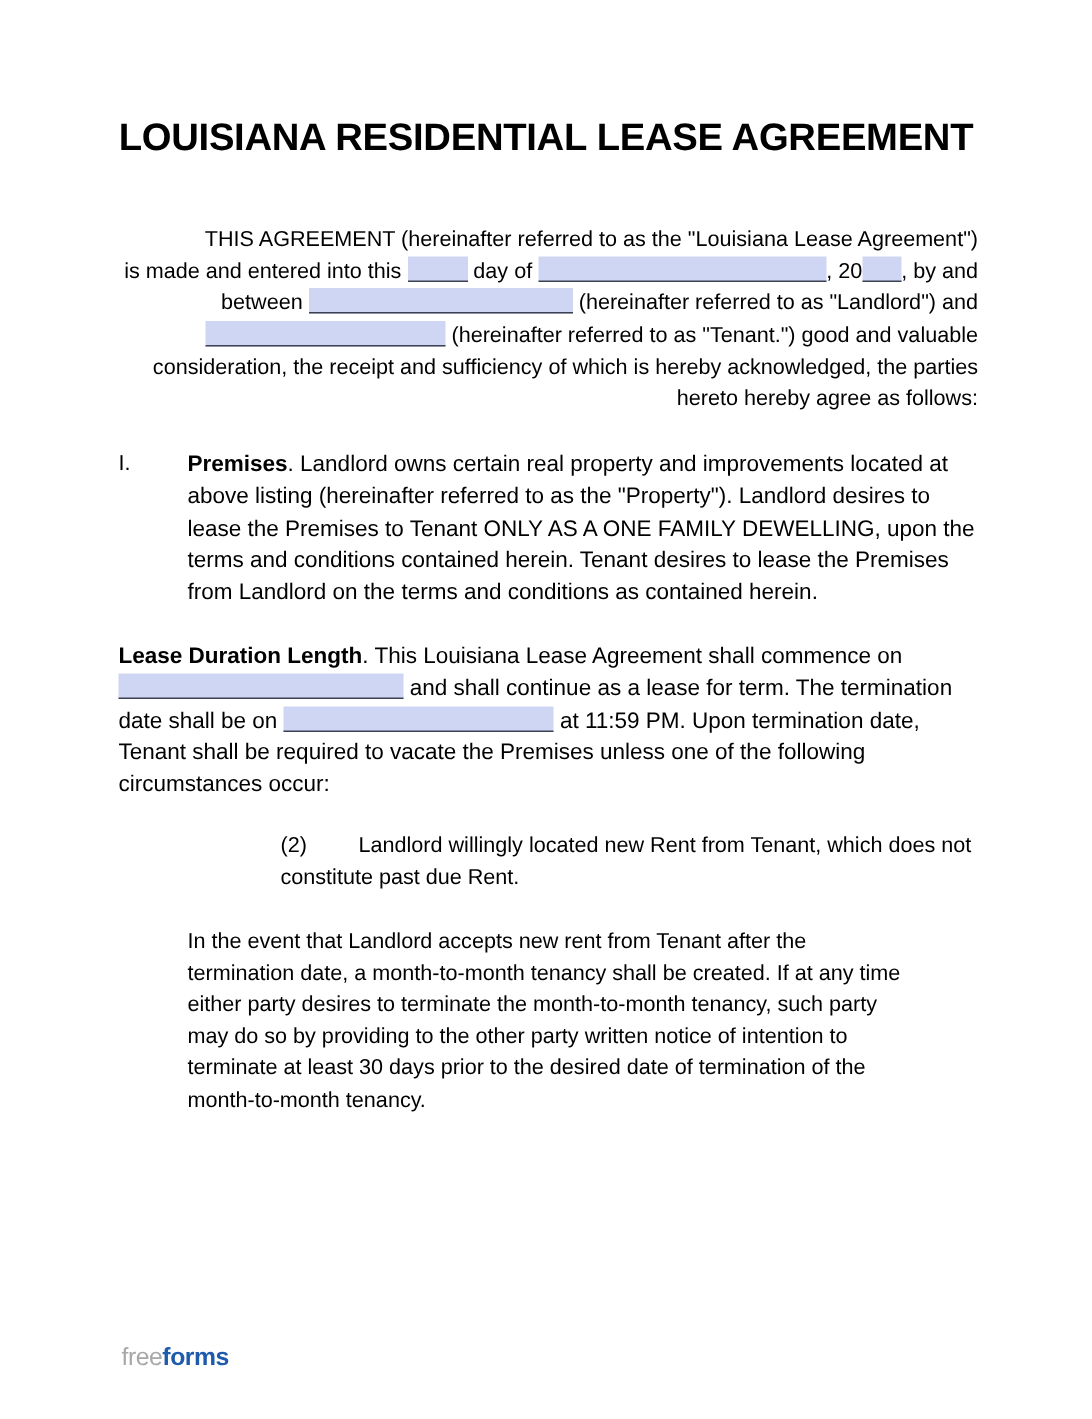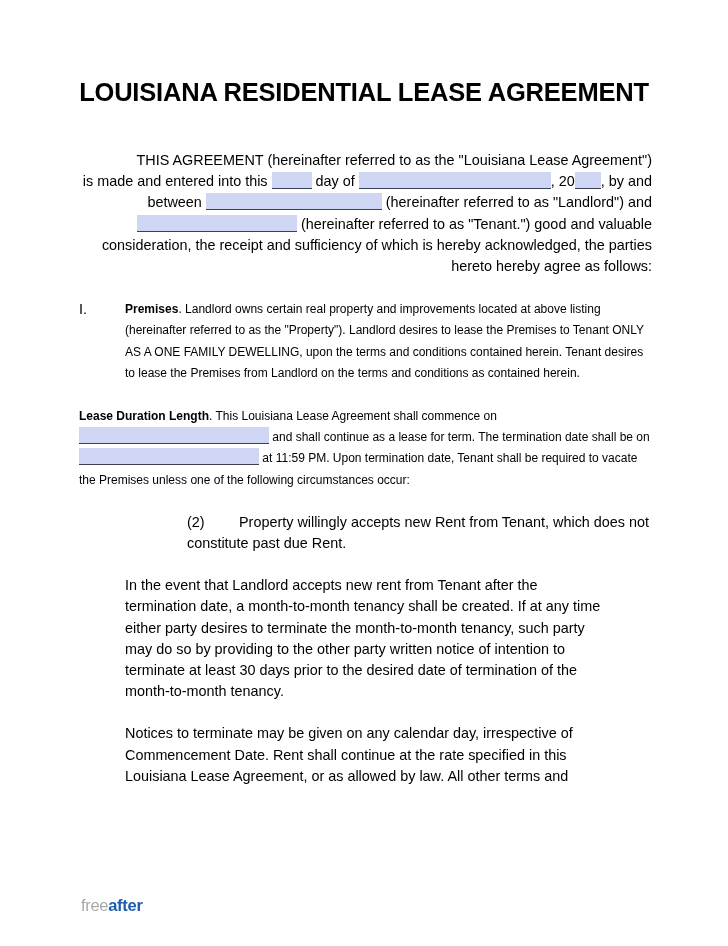--- a/index.html
+++ b/index.html
@@ -60,7 +60,7 @@
   }
   .sec-body {
     flex: 1 1 auto;
-    font-size: 12px;
+    font-size: 15px;
     line-height: 21.2px;
   }
   .sec-title {

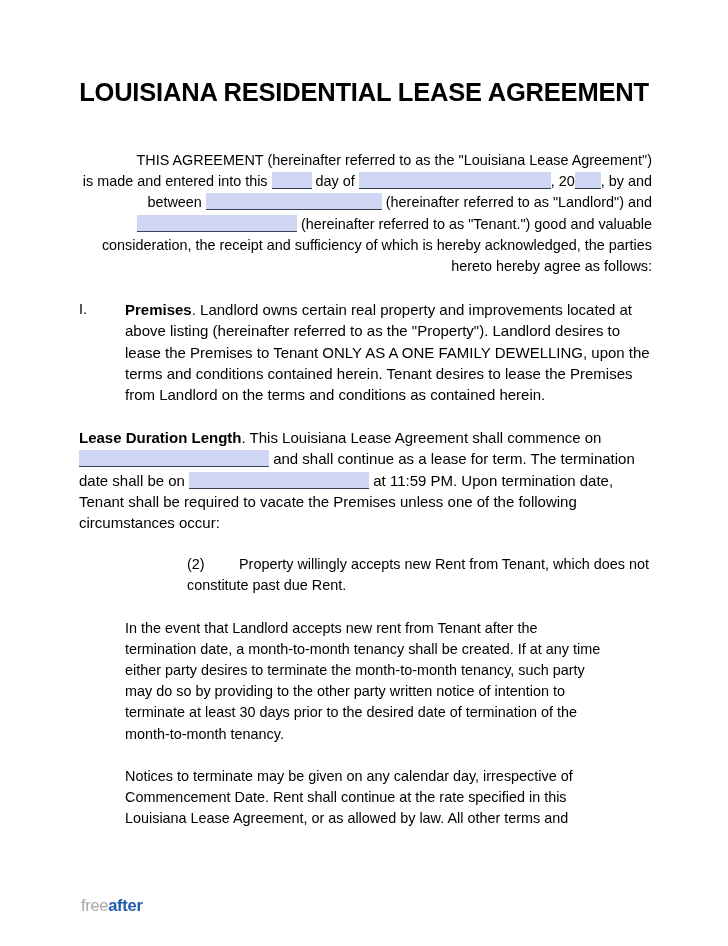--- a/index.html
+++ b/index.html
@@ -131,7 +131,7 @@
     </div>
 
     <div class="sub-list">
-      <p class="sub-item"><span class="sub-num">(2)</span><span>Property willingly accepts new Rent from Tenant, which does not constitute past due Rent.</span></p>
+      <p class="sub-item"><span class="sub-num">(2)</span><span>Landlord willingly located new Rent from Tenant, which does not constitute past due Rent.</span></p>
     </div>
 
     <p class="para-indent">In the event that Landlord accepts new rent from Tenant after the termination date, a month-to-month tenancy shall be created. If at any time either party desires to terminate the month-to-month tenancy, such party may do so by providing to the other party written notice of intention to terminate at least 30 days prior to the desired date of termination of the month-to-month tenancy.</p>

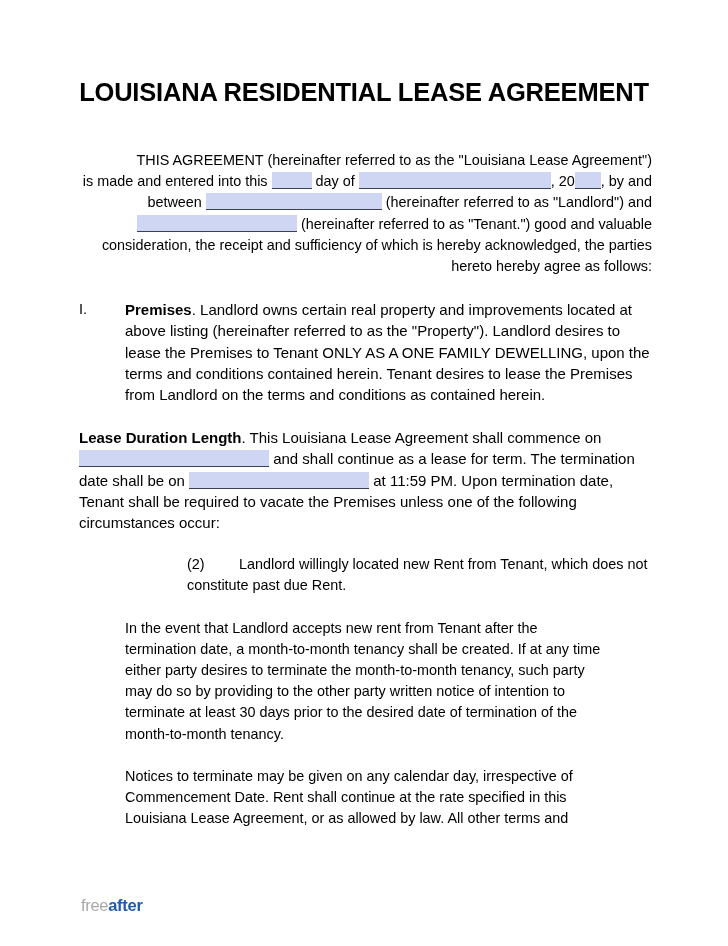--- a/index.html
+++ b/index.html
@@ -136,7 +136,6 @@
 
     <p class="para-indent">In the event that Landlord accepts new rent from Tenant after the termination date, a month-to-month tenancy shall be created. If at any time either party desires to terminate the month-to-month tenancy, such party may do so by providing to the other party written notice of intention to terminate at least 30 days prior to the desired date of termination of the month-to-month tenancy.</p>
 
-    <p class="para-indent">Notices to terminate may be given on any calendar day, irrespective of Commencement Date. Rent shall continue at the rate specified in this Louisiana Lease Agreement, or as allowed by law. All other terms and</p>
 
   </div>
 

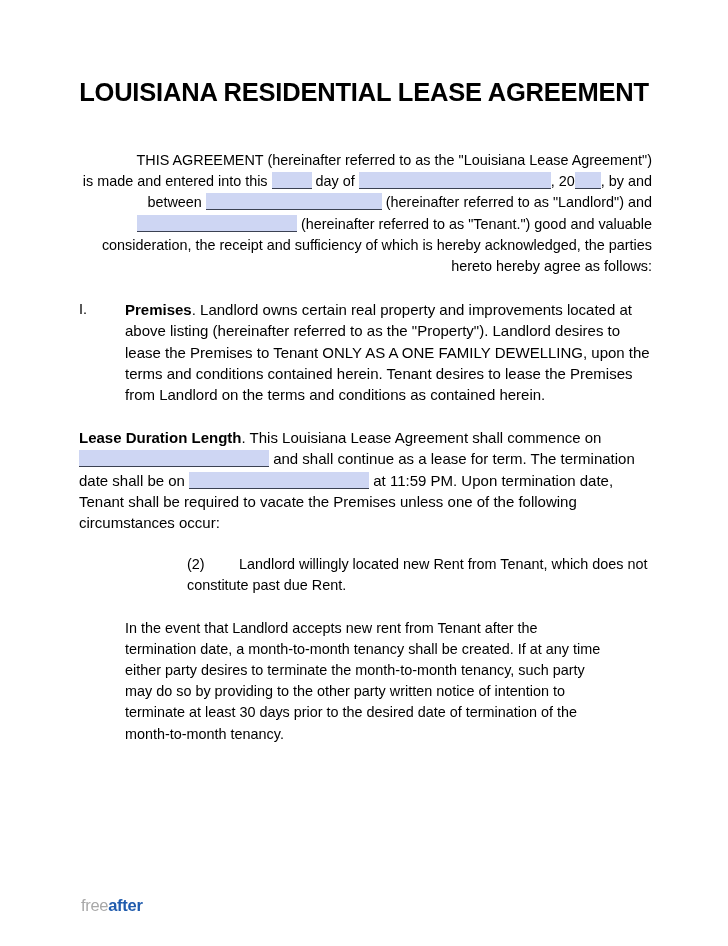--- a/index.html
+++ b/index.html
@@ -139,7 +139,7 @@
 
   </div>
 
-  <div class="footer-logo"><span class="logo-free">free</span><span class="logo-forms">after</span></div>
+  <div class="footer-logo"><span class="logo-free">free</span><span class="logo-forms">forms</span></div>
 
 </div>
 

